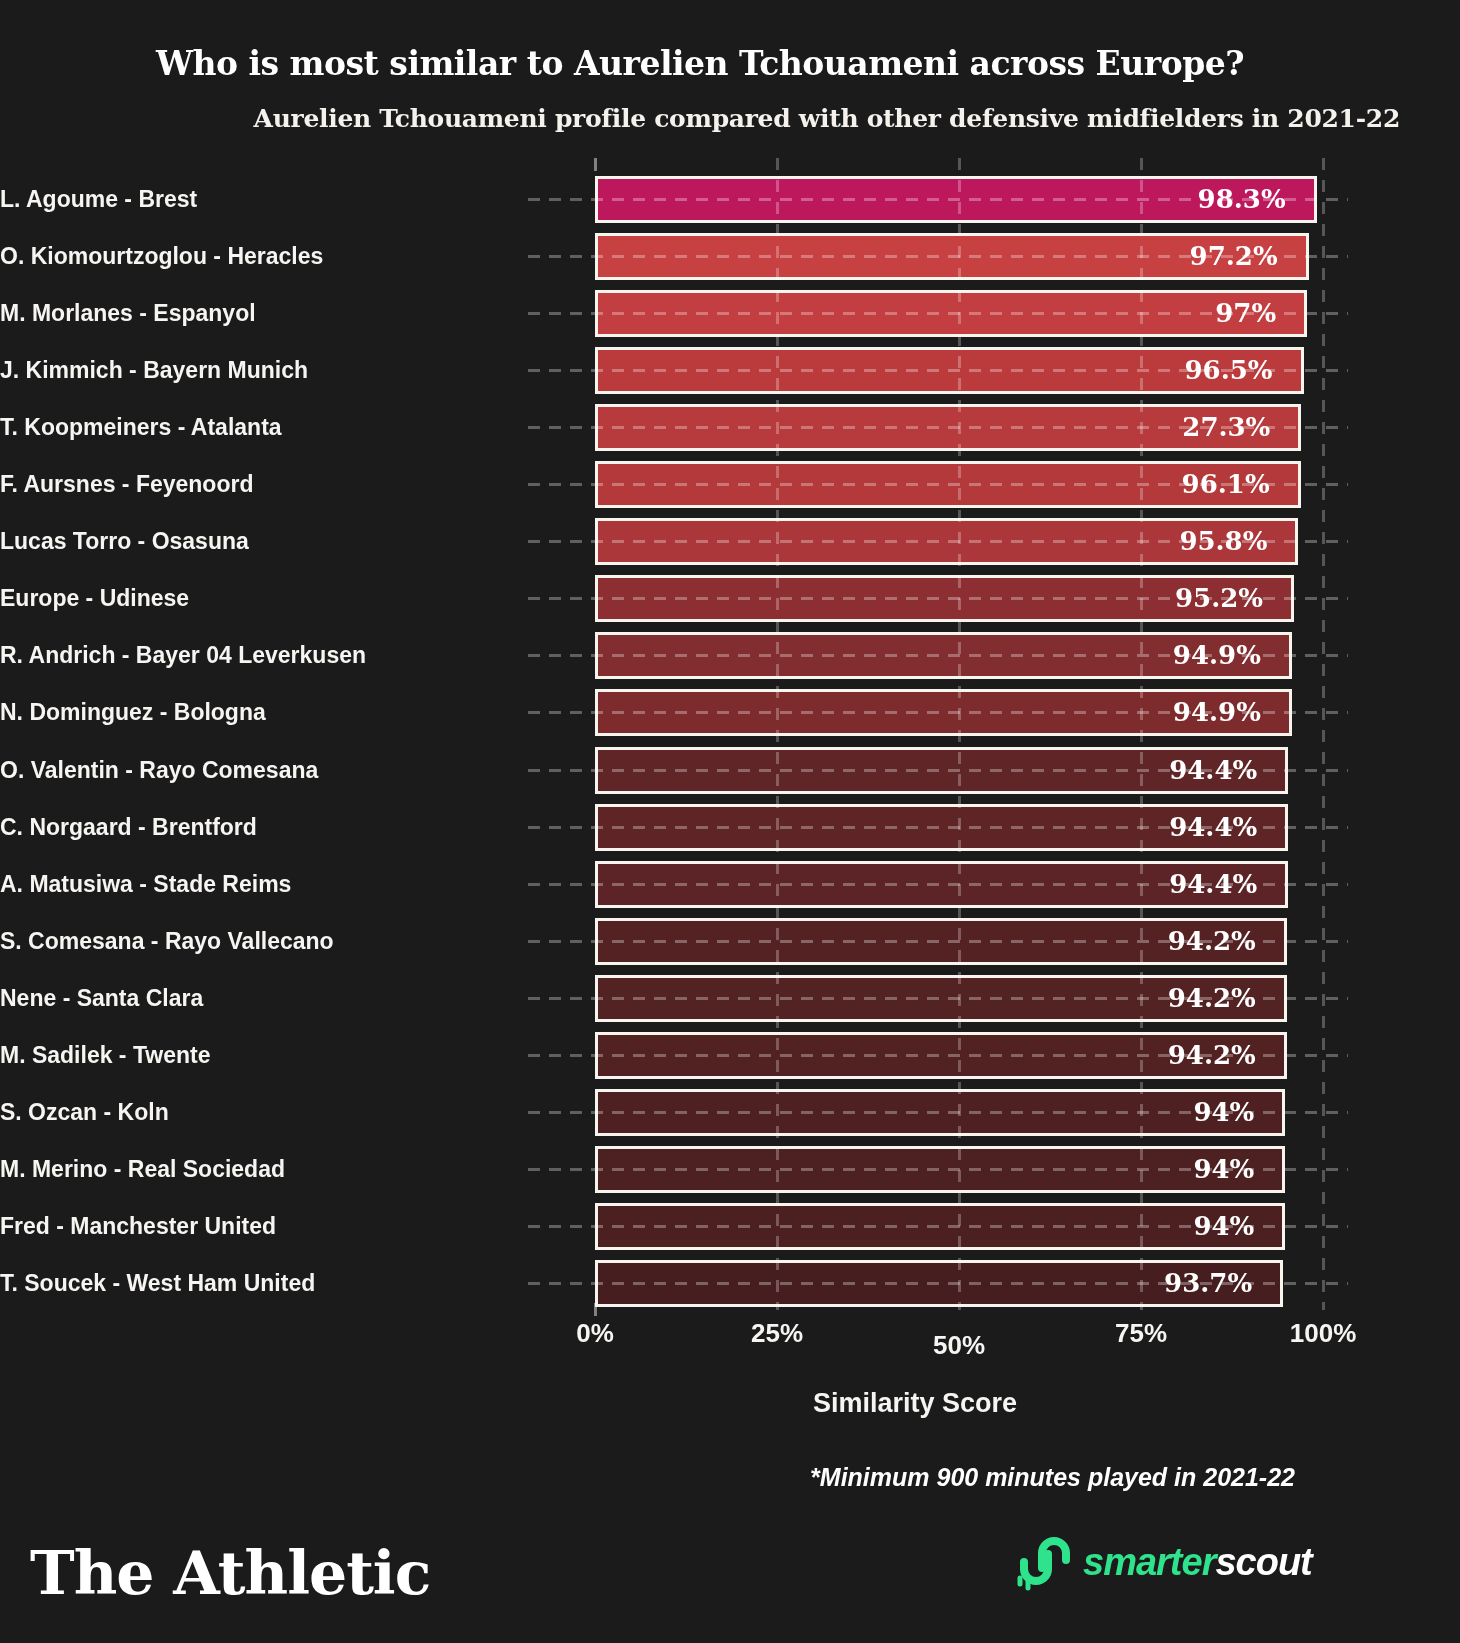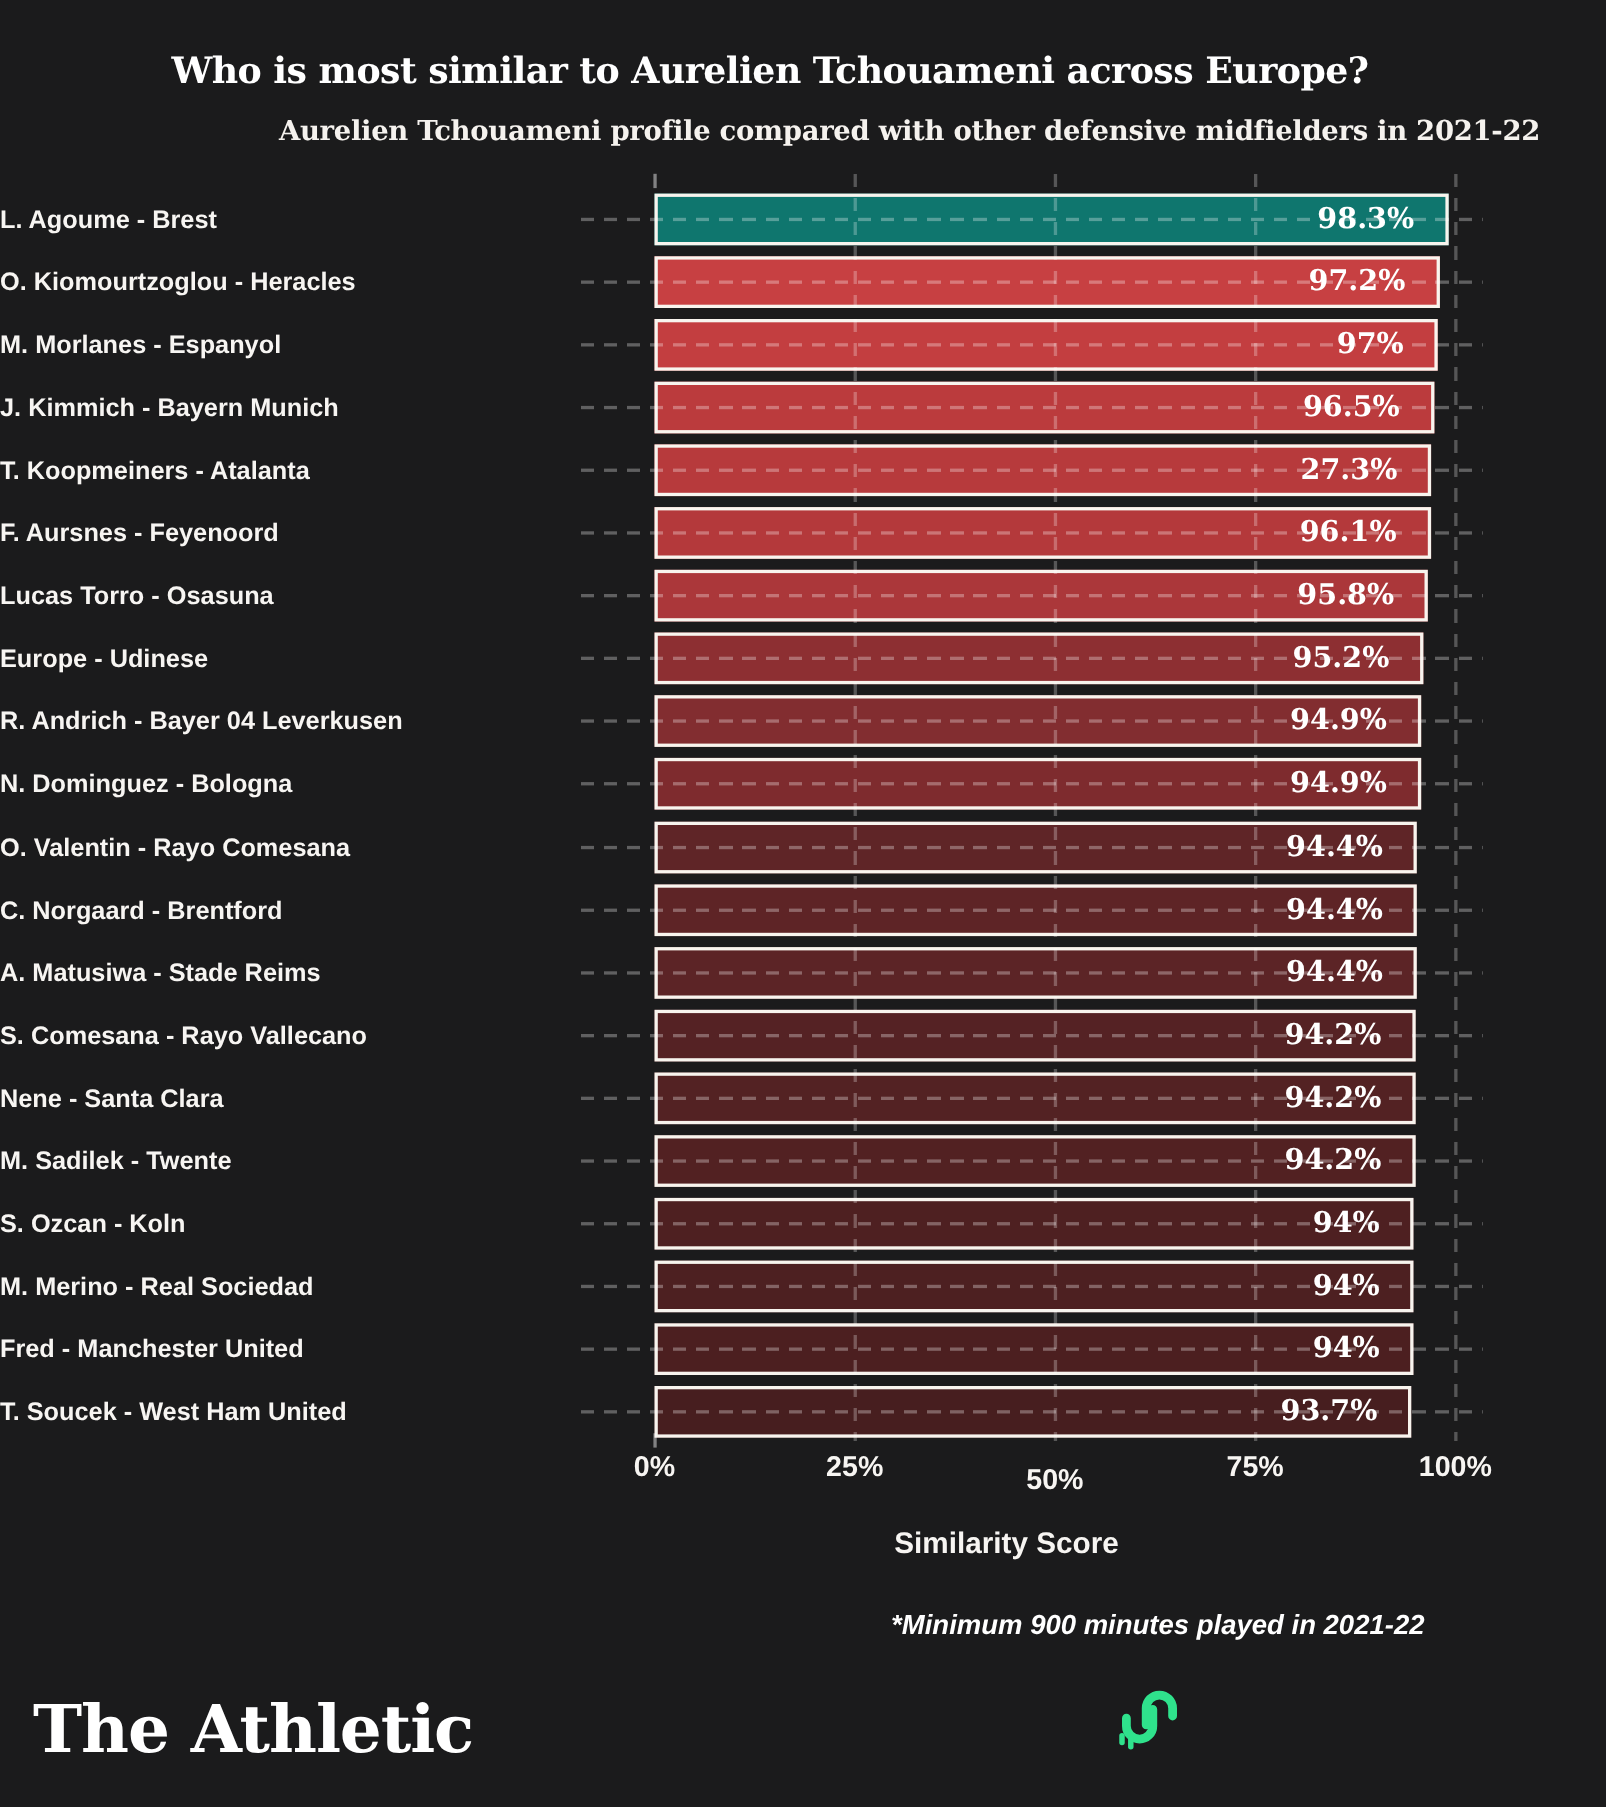--- a/index.html
+++ b/index.html
@@ -98,7 +98,7 @@
       <div class="row" style="top: 176px;">
     <div class="row-label">L. Agoume - Brest</div>
     <div class="row-line"></div>
-    <div class="bar" style="width: 715.624px; background: #0f766e;">
+    <div class="bar" style="width: 715.624px; background: #be185d;">
       <span class="bar-value">98.3%</span>
     </div>
   </div>

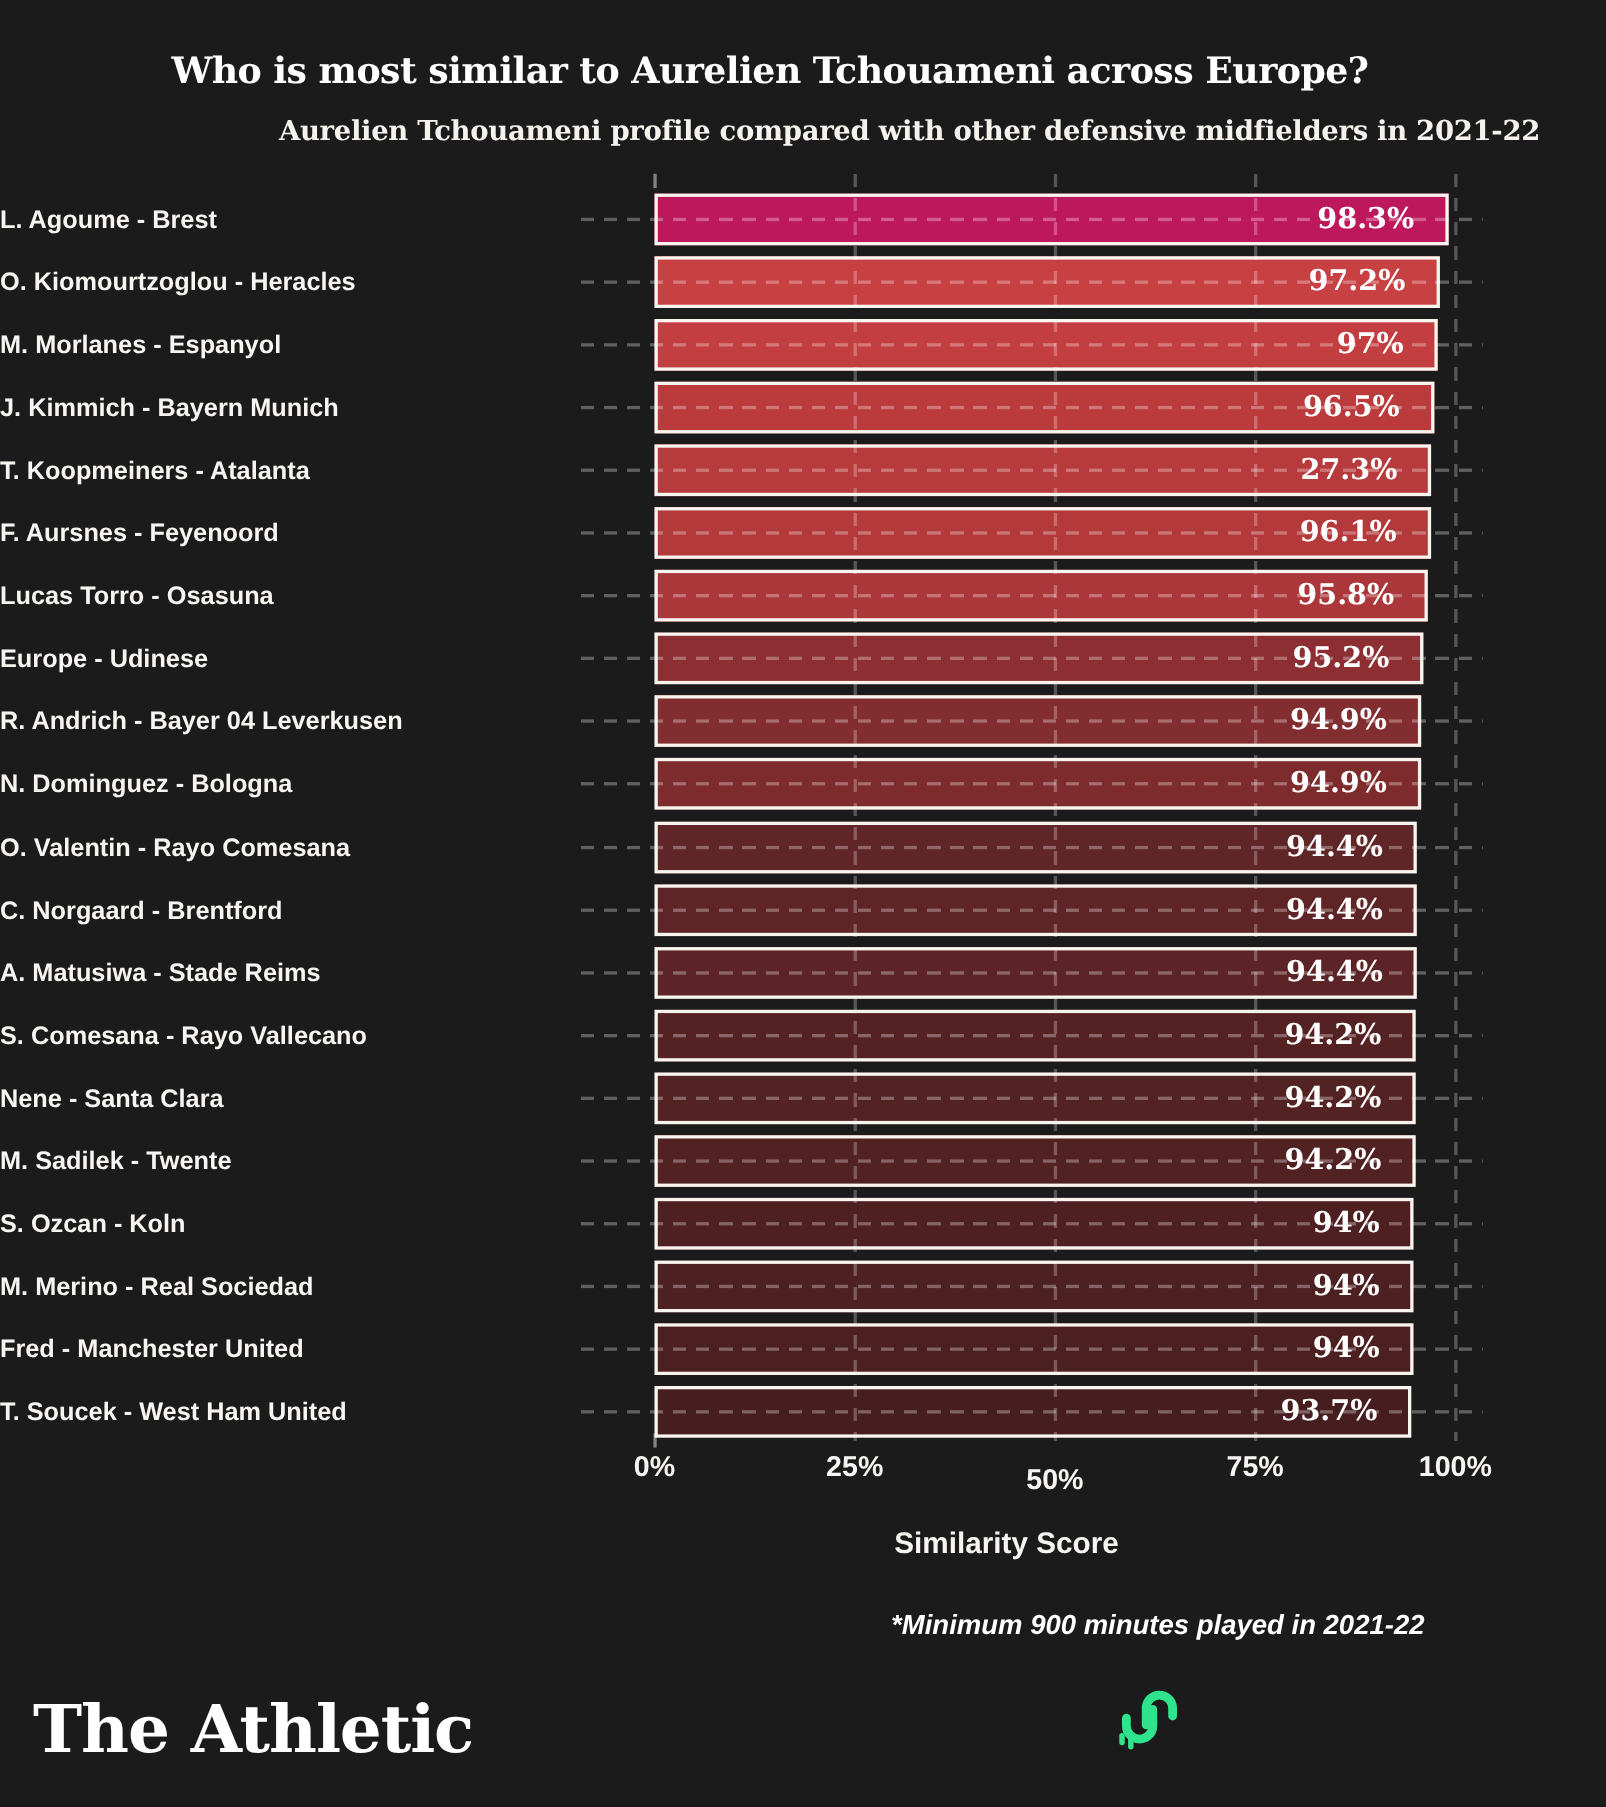--- a/index.html
+++ b/index.html
@@ -262,6 +262,9 @@
         <line x1="13" y1="49" x2="13" y2="56"></line>
       </g>
     </svg>
+    <div class="ss-text">
+      <span style="color:#2fe28c;">smarter</span><span style="color:#ffffff;">scout</span>
+    </div>
   </div>
 
 <div class="tick-label" style="left: 595px;">0%</div>

